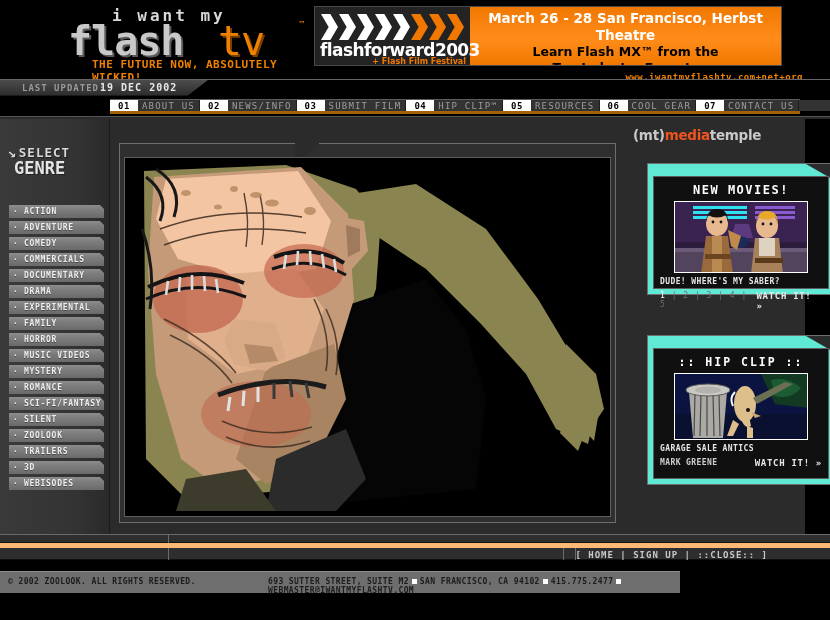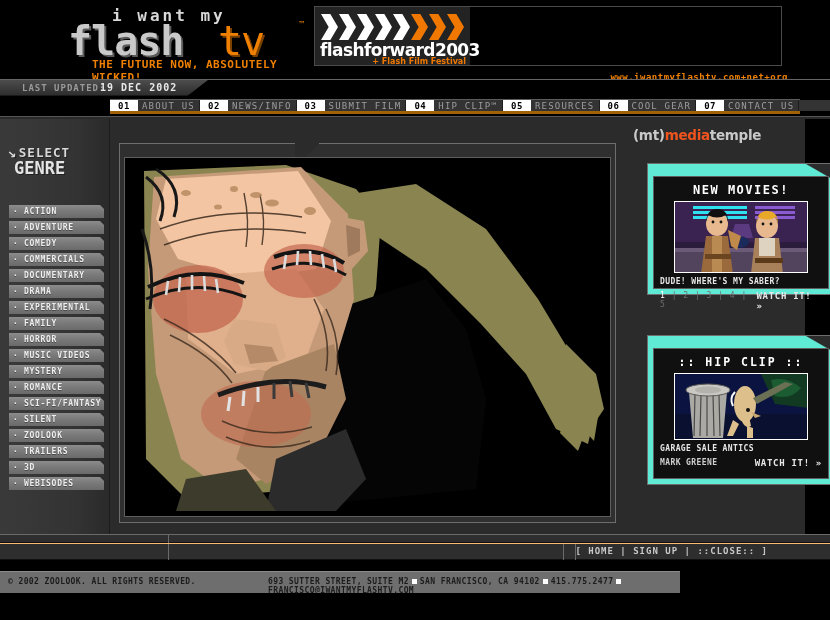--- a/index.html
+++ b/index.html
@@ -304,6 +304,11 @@
         </div>
         <div class="banner-ff">flashforward2003</div>
         <div class="banner-sub">+ Flash Film Festival</div>
+      </div>
+      <div class="banner-right">
+        <div class="banner-l1">March 26 - 28 San Francisco, Herbst Theatre</div>
+        <div class="banner-l2">Learn Flash MX™ from the</div>
+        <div class="banner-l3">Top Industry Experts</div>
       </div>
     </div>
 

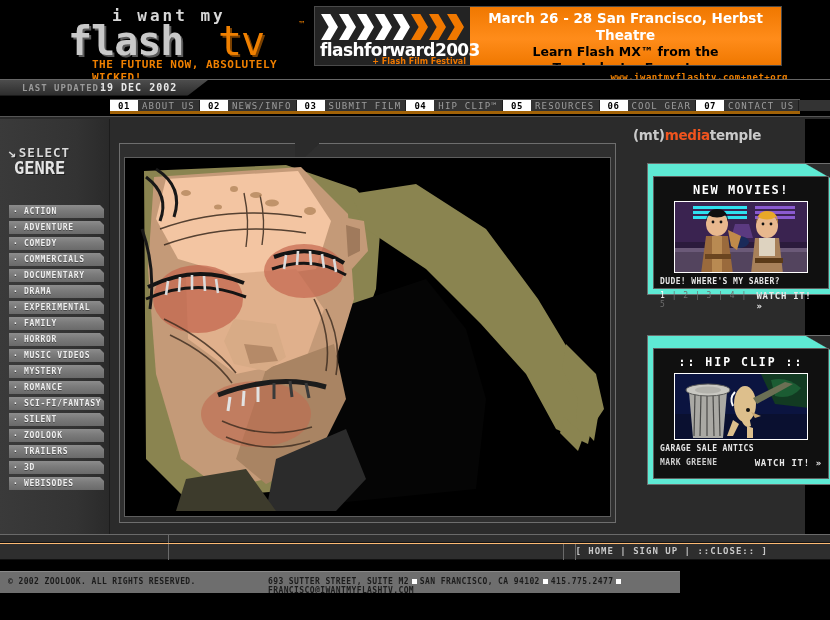--- a/index.html
+++ b/index.html
@@ -82,7 +82,7 @@
   .banner-l3 { font-size: 12.5px; font-weight: bold; color:#000; line-height:16px;}
 
   .site-url {
-    position: absolute; right: 42px; top: 72px;
+    position: absolute; right: 27px; top: 72px;
     font-family: "DejaVu Sans Mono", monospace;
     font-size: 9px; font-weight: bold; color: #f08000; letter-spacing: 0.5px;
   }

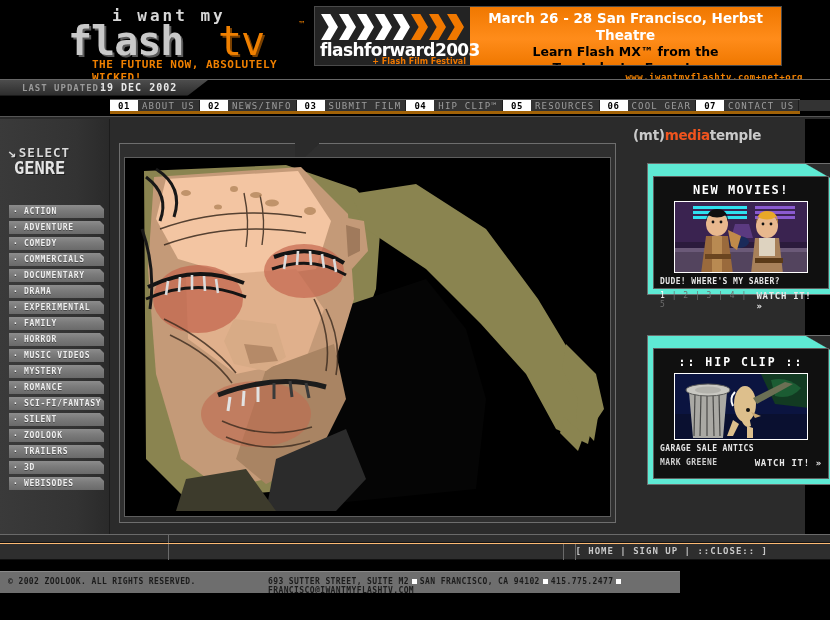--- a/index.html
+++ b/index.html
@@ -250,7 +250,7 @@
   .foot-strip .div1 { position:absolute; left:168px; top:-1px; width:1px; height:10px; background:#6a6a6a;}
   .foot-bar {
     position:absolute; left:0; top:543px; width:830px; height:17px;
-    background:#2e2e2e; border-top:1px solid #fdba74; border-bottom:1px solid #111;text-decoration:underline;
+    background:#2e2e2e; border-top:5px solid #fdba74; border-bottom:1px solid #111;text-decoration:underline;
   }
   .foot-bar .dv { position:absolute; top:0; width:1px; height:17px; background:#6a6a6a;}
   .foot-links {

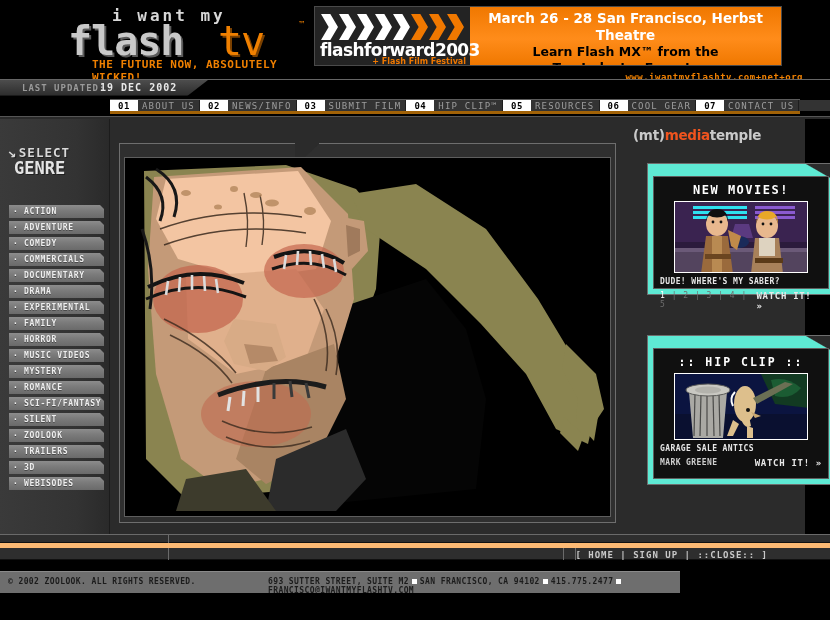--- a/index.html
+++ b/index.html
@@ -588,7 +588,7 @@
   <div class="foot-gray">
     <div class="copy">© 2002 ZOOLOOK.  ALL RIGHTS RESERVED.</div>
     <div class="addr">
-      <span>693 SUTTER STREET, SUITE M2</span><span class="sq"></span><span>SAN FRANCISCO, CA  94102</span><span class="sq"></span><span>415.775.2477</span><span class="sq"></span><span>FRANCISCO@IWANTMYFLASHTV.COM</span>
+      <span>693 SUTTER STREET, SUITE M2</span><span class="sq"></span><span>SAN FRANCISCO, CA  94102</span><span class="sq"></span><span>415.775.2477</span><span class="sq"></span><span>WEBMASTER@IWANTMYFLASHTV.COM</span>
     </div>
   </div>
   <div class="foot-tail"></div>

